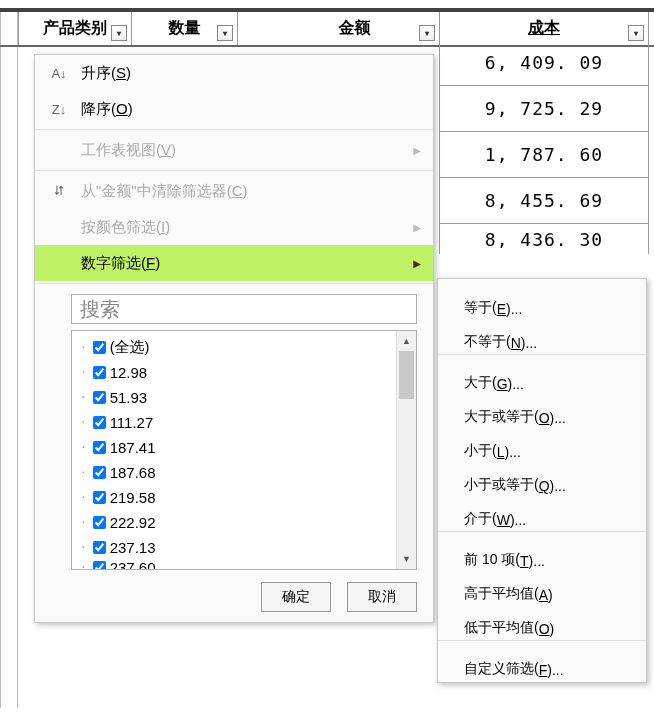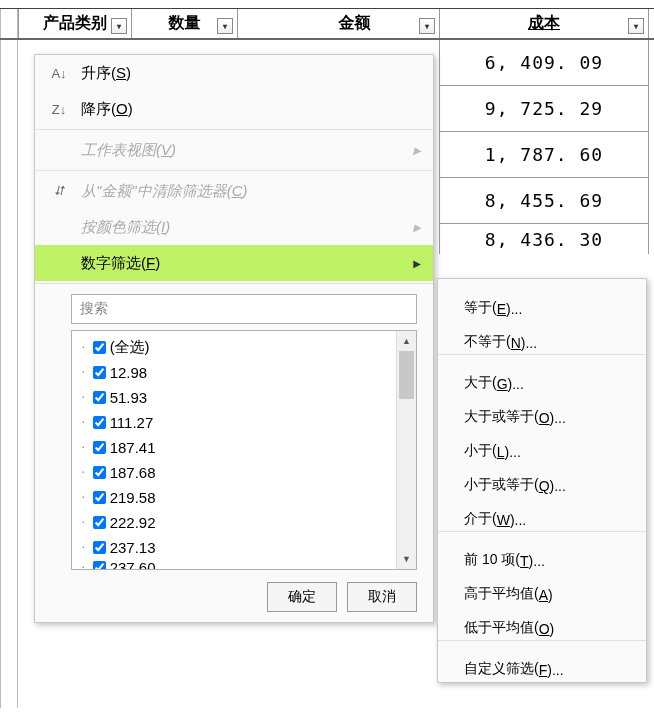--- a/index.html
+++ b/index.html
@@ -23,9 +23,9 @@
   }
   .hdr-row {
     display: flex;
-    border-top: 1px solid #404040;
+    border-top: 4px solid #404040;
     border-bottom: 2px solid #666;
-    height: 32px;
+    height: 39px;
   }
   .hdr-cell {
     border-left: 1px solid #999;

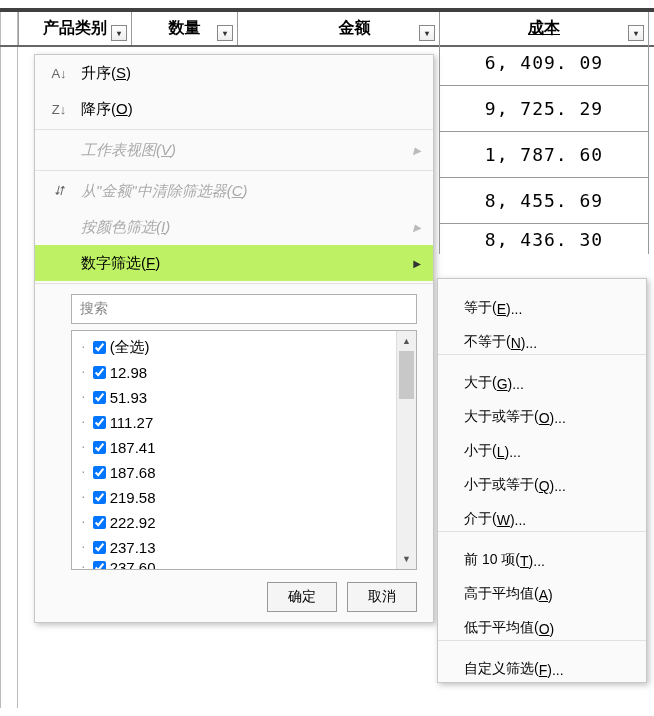--- a/index.html
+++ b/index.html
@@ -99,7 +99,7 @@
     position:absolute; left:14px; width:20px; text-align:center;
     color:#666;font-size:13px;
   }
-  .fm-item.disabled { color:#aaa;font-style:italic; }
+  .fm-item.disabled { color:#aaa; }
   .fm-item.has-sub::after {
     content:"▶"; font-size:10px; color:#333;
     position:absolute; right:12px;

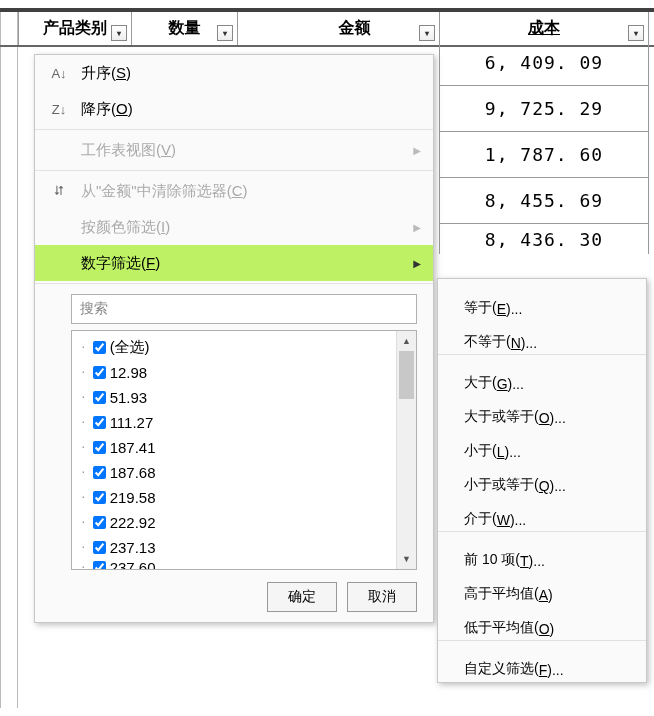--- a/index.html
+++ b/index.html
@@ -116,7 +116,7 @@
     display:flex;align-items:center;
     padding:0 8px;
     color:#888;
-    font-size:14px;
+    font-size:20px;
   }
   .fm-listwrap {
     margin:0 16px 0 36px;

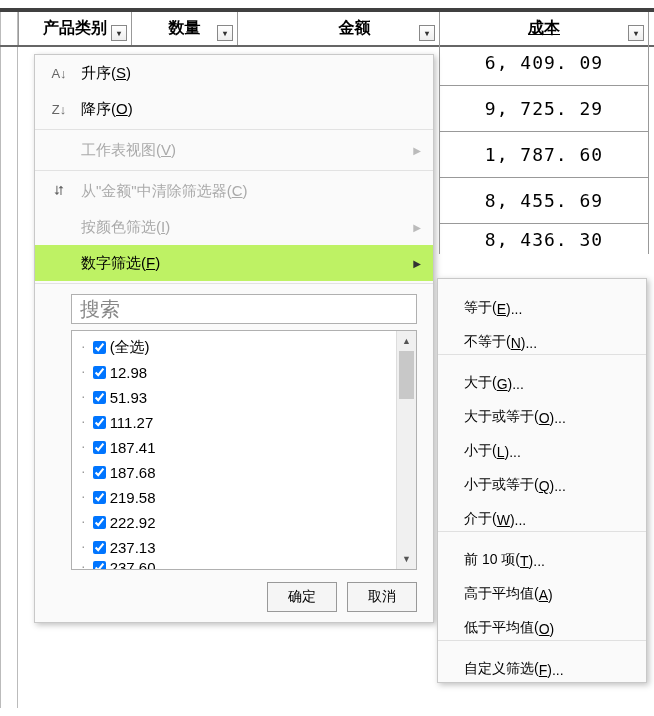--- a/index.html
+++ b/index.html
@@ -146,7 +146,7 @@
   .fm-scroll .thumb{position:absolute;top:0;left:2px;right:2px;height:48px;background:#c8c8c8;}
 
   .fm-buttons{
-    display:flex; justify-content:flex-end; gap:10px;
+    display:flex; justify-content:flex-end; gap:16px;
     margin:12px 16px 0 0;
   }
   .fm-buttons button{

